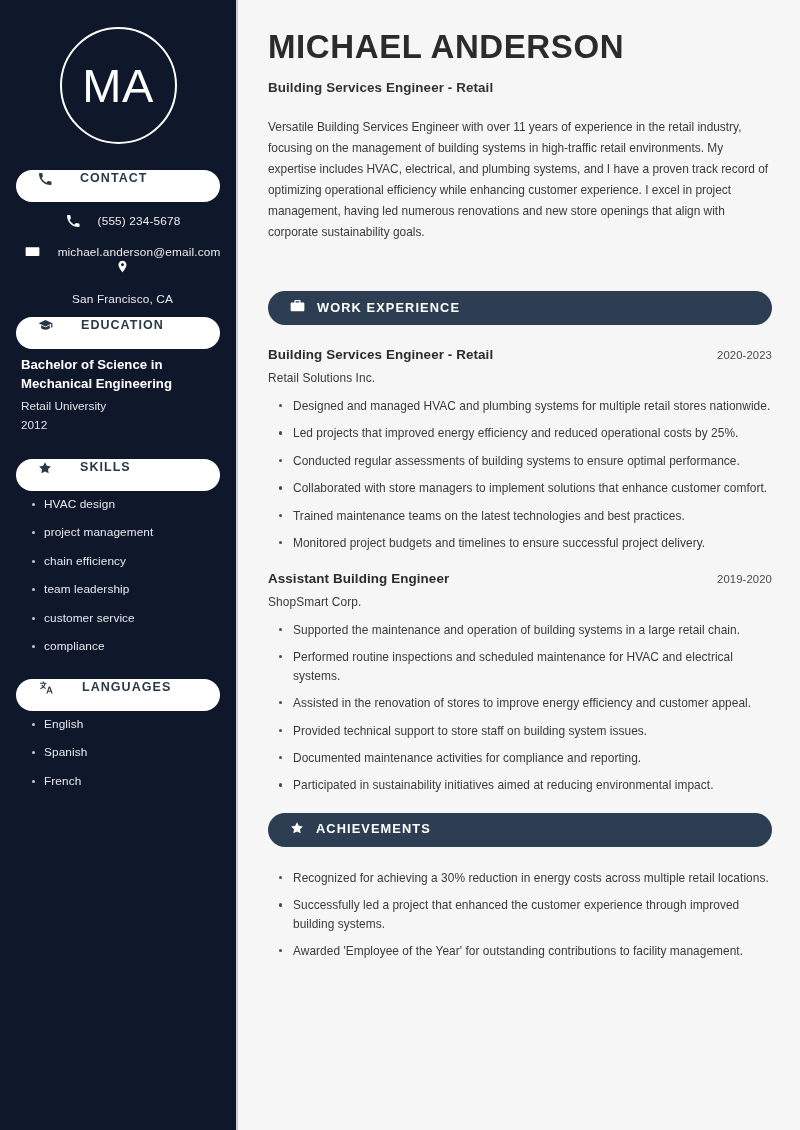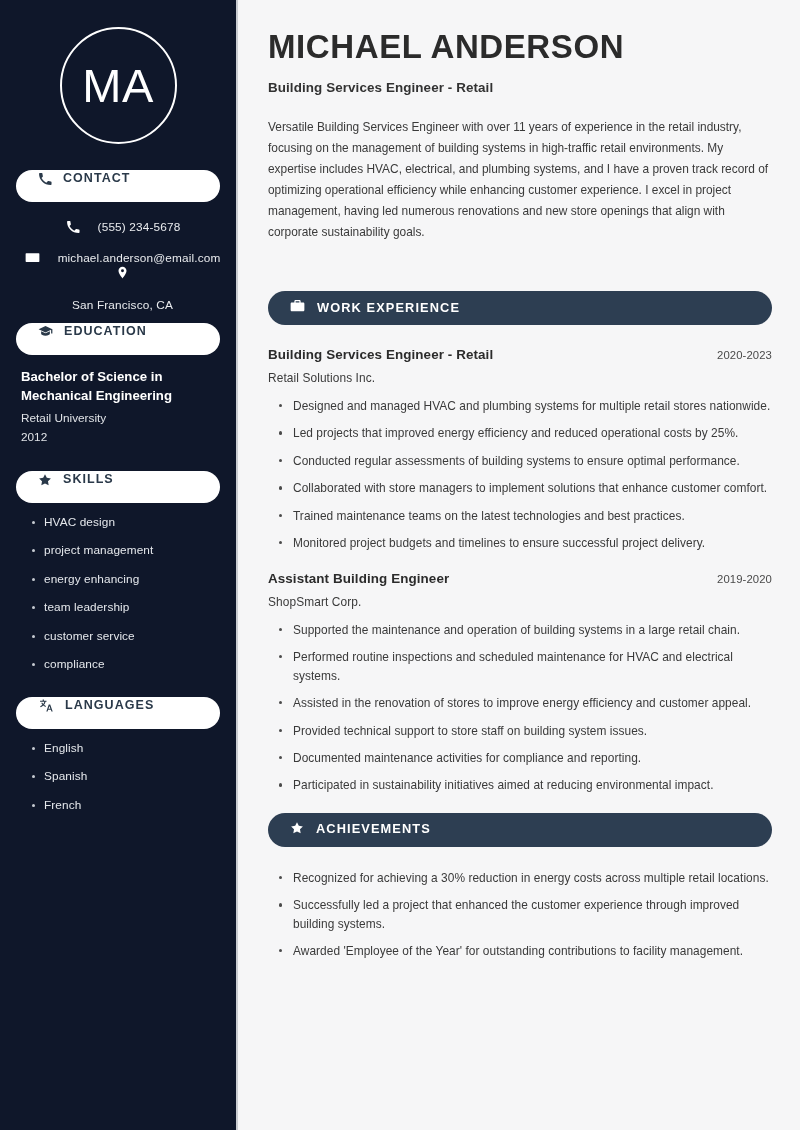--- a/index.html
+++ b/index.html
@@ -66,9 +66,9 @@
     height: 32px;
     display: flex;
     align-items: center;
-    gap: 11px;
+    gap: 28px;
     padding: 0 0 15px 22px;
-    margin-bottom: 12px;
+    margin-bottom: 6px;
   }
 
   .pill-label {

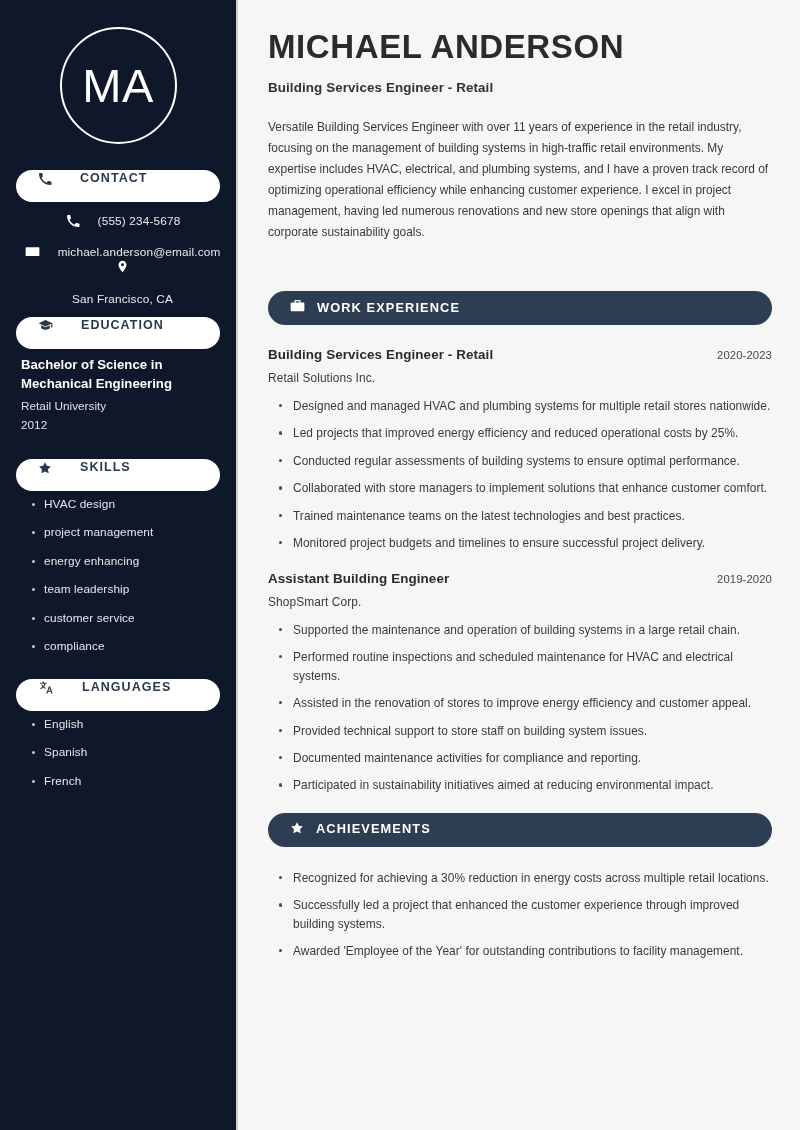--- a/index.html
+++ b/index.html
@@ -341,7 +341,7 @@
     <ul class="side-list">
       <li>HVAC design</li>
       <li>project management</li>
-      <li>energy enhancing</li>
+      <li>chain efficiency</li>
       <li>team leadership</li>
       <li>customer service</li>
       <li>compliance</li>

